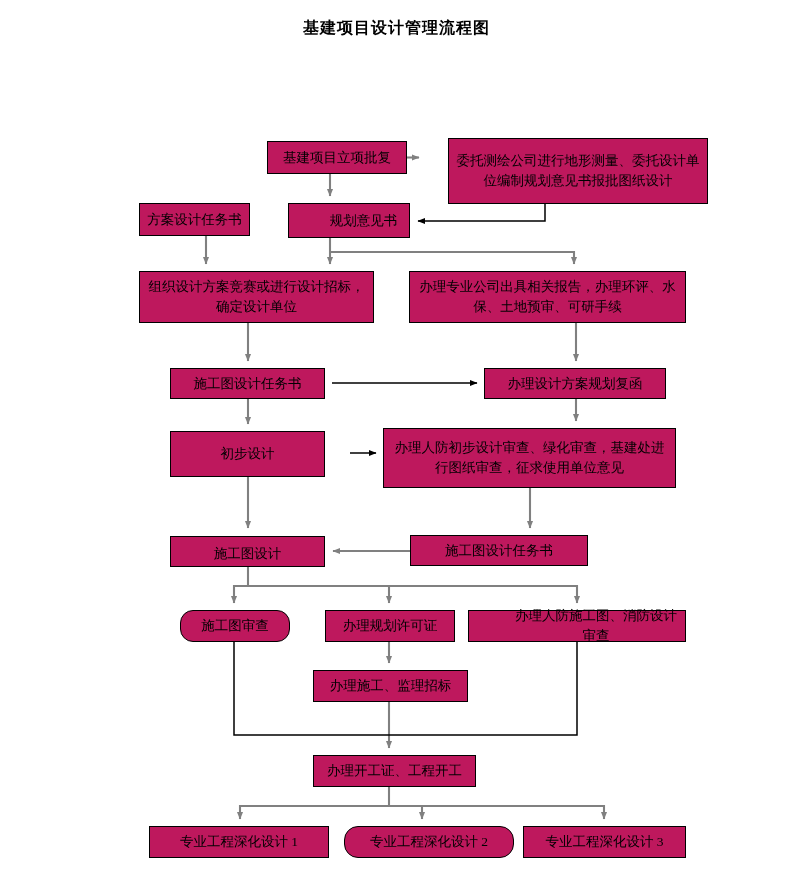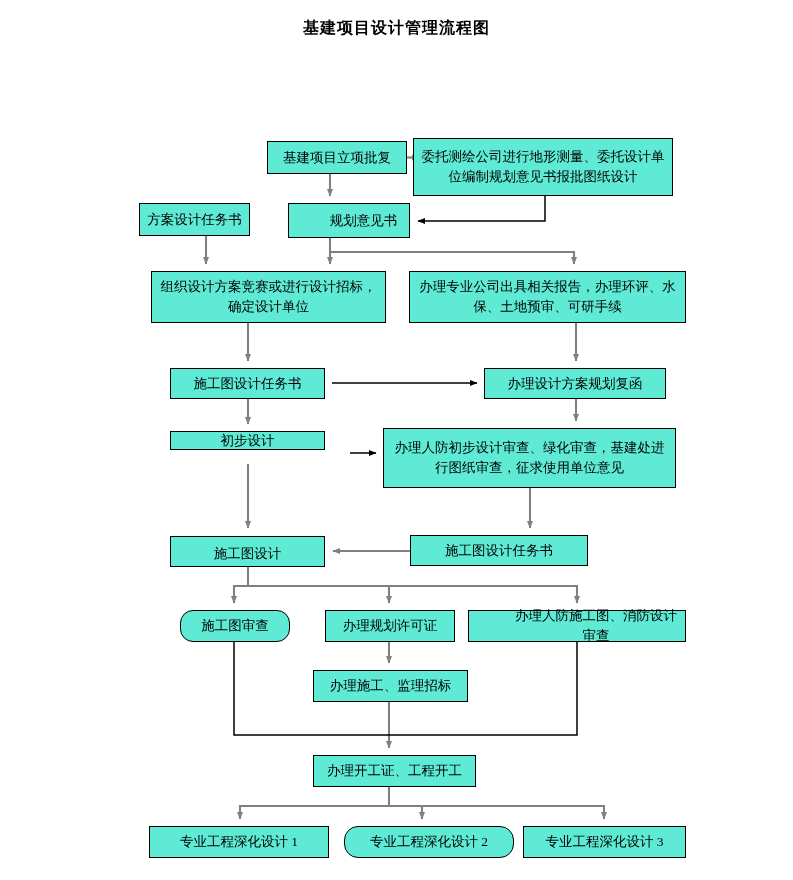--- a/index.html
+++ b/index.html
@@ -42,7 +42,7 @@
     position: absolute;
     box-sizing: border-box;
     border: 1px solid #000000;
-    background: #5eead4;
+    background: #be185d;
     display: flex;
     align-items: center;
     justify-content: center;

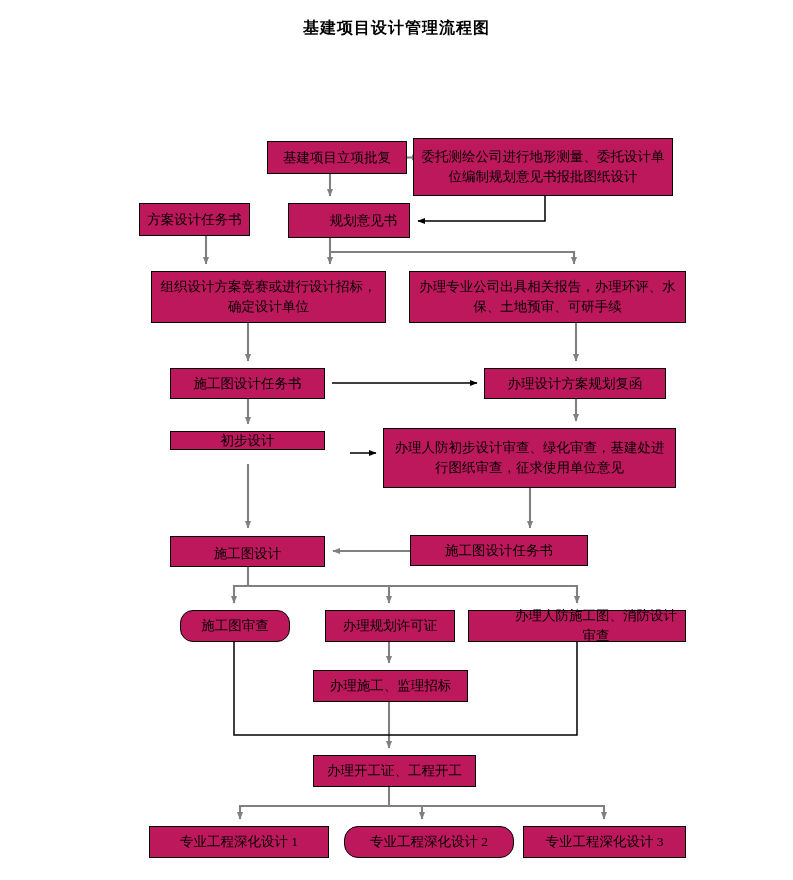--- a/index.html
+++ b/index.html
@@ -130,7 +130,7 @@
   <div class="node-box" style="left:267px; top:141px; width:140px; height:33px;">
     <span>基建项目立项批复</span>
   </div>
-  <div class="node-box" style="left:413px; top:138px; width:260px; height:58px;">
+  <div class="node-box" style="left:448px; top:138px; width:260px; height:66px;">
     <span>委托测绘公司进行地形测量、委托设计单位编制规划意见书报批图纸设计</span>
   </div>
   <div class="node-box" style="left:139px; top:203px; width:111px; height:33px;">

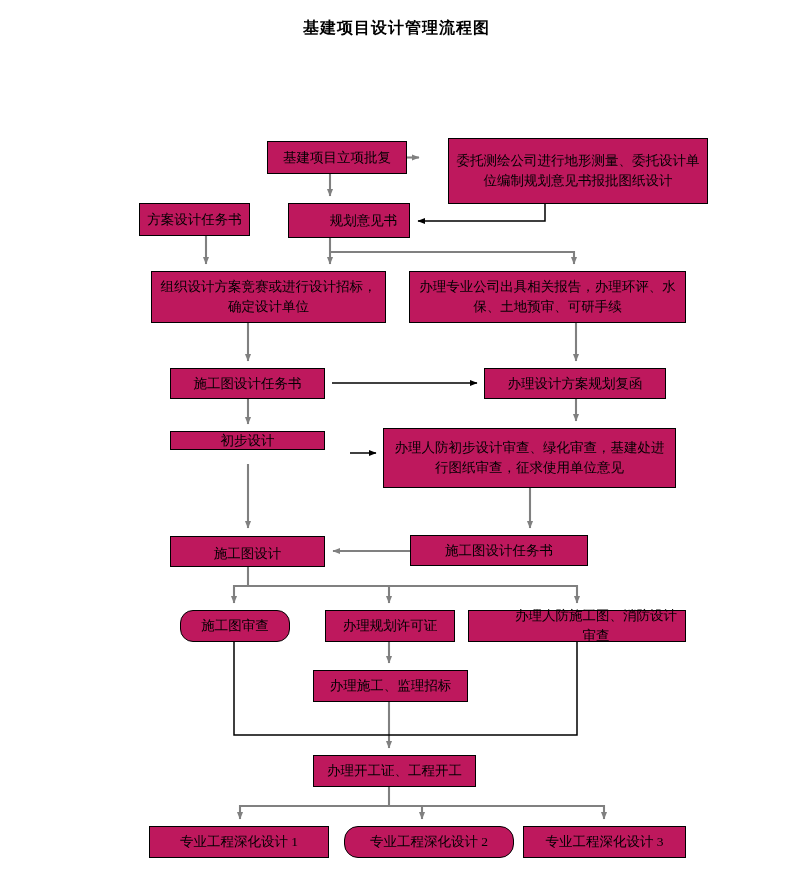--- a/index.html
+++ b/index.html
@@ -139,7 +139,7 @@
   <div class="node-box" style="left:288px; top:203px; width:122px; height:35px;padding-left:34px;">
     <span>规划意见书</span>
   </div>
-  <div class="node-box" style="left:151px; top:271px; width:235px; height:52px;">
+  <div class="node-box" style="left:139px; top:271px; width:235px; height:52px;">
     <span>组织设计方案竞赛或进行设计招标，确定设计单位</span>
   </div>
   <div class="node-box" style="left:409px; top:271px; width:277px; height:52px;">

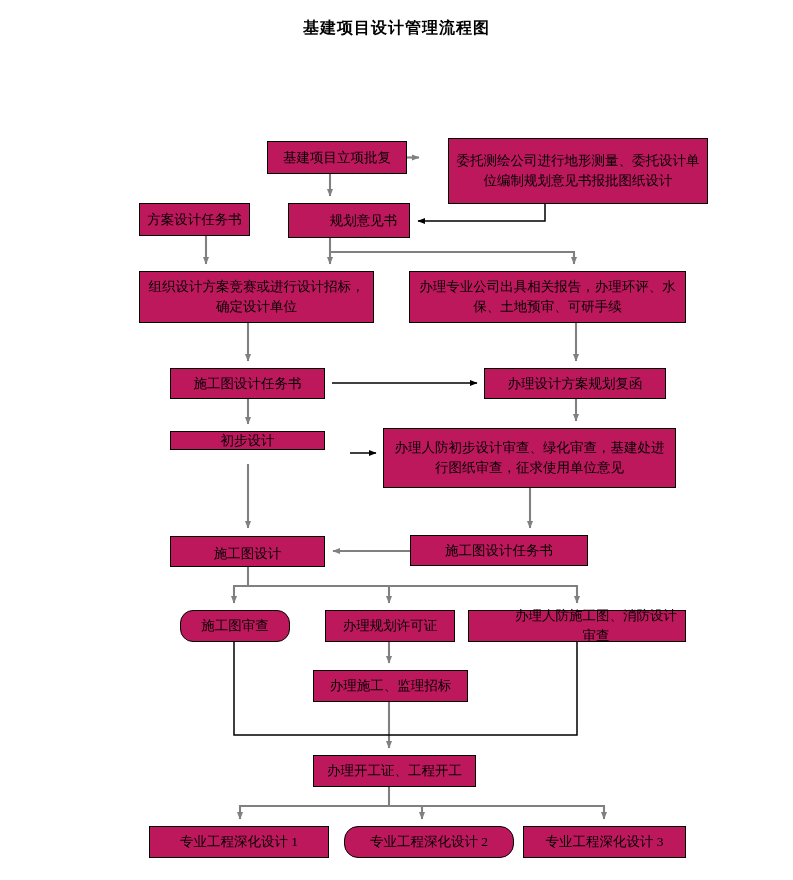--- a/index.html
+++ b/index.html
@@ -151,7 +151,7 @@
   <div class="node-box" style="left:484px; top:368px; width:182px; height:31px;">
     <span>办理设计方案规划复函</span>
   </div>
-  <div class="node-box" style="left:170px; top:431px; width:155px; height:19px;">
+  <div class="node-box" style="left:170px; top:431px; width:155px; height:46px;">
     <span>初步设计</span>
   </div>
   <div class="node-box" style="left:383px; top:428px; width:293px; height:60px;">

